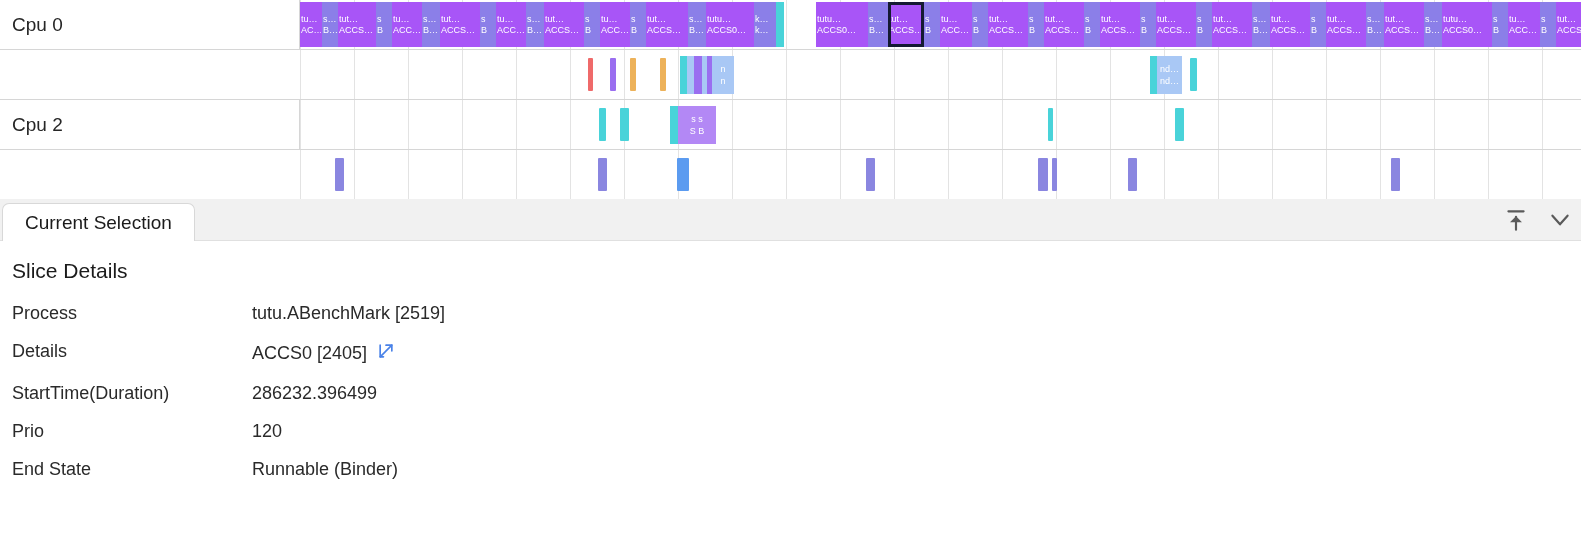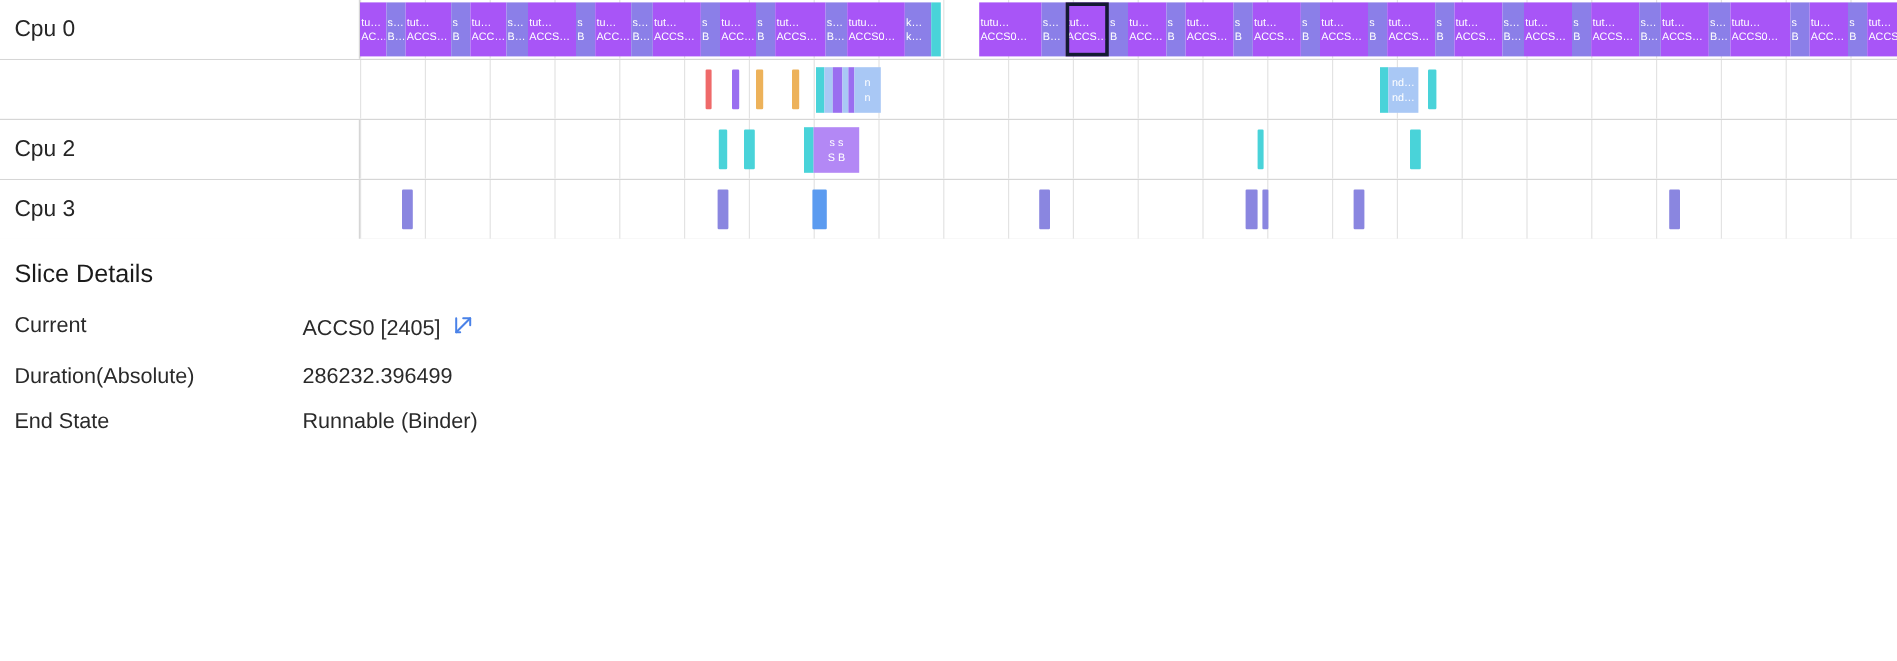--- a/index.html
+++ b/index.html
@@ -476,9 +476,6 @@
     </div>
 
     <div class="track-row">
-      <div class="track-label">
-        <span>Cpu 3</span>
-      </div>
       <div class="track-canvas">
         <div class="gridlines">
             <div class="gridline" style="left: 0px;"></div>

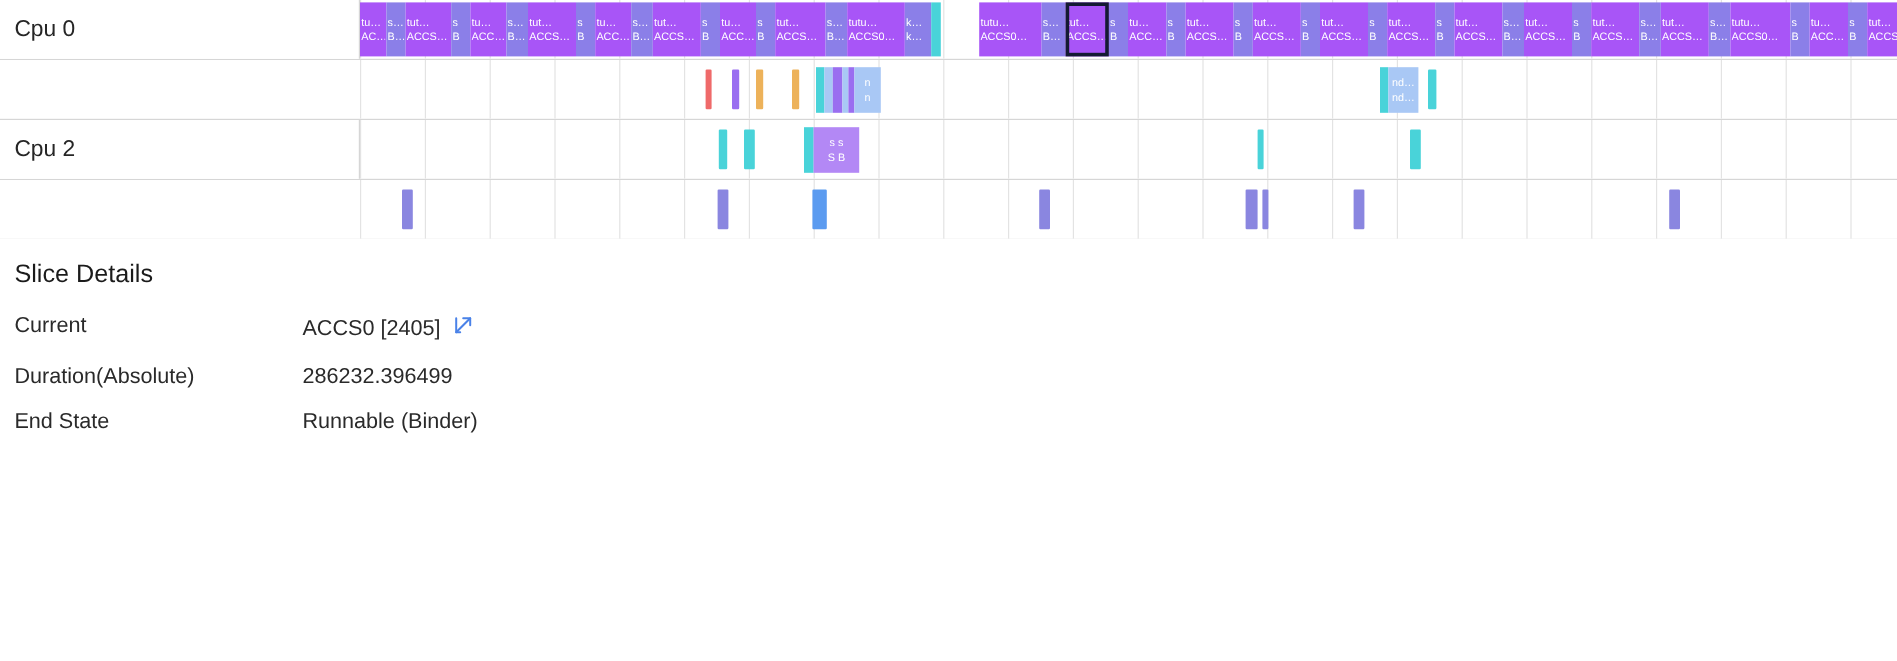--- a/index.html
+++ b/index.html
@@ -520,6 +520,25 @@
 
   <div class="details">
 
+    <div class="tabbar">
+      <div class="tab">
+        <span>Current Selection</span>
+      </div>
+      <div class="tabtools">
+        <span>
+          <svg class="ticon" viewBox="0 0 24 24" fill="none" stroke="#5a5a5a" stroke-width="2" stroke-linecap="round">
+            <line x1="5" y1="4" x2="19" y2="4"></line>
+            <line x1="12" y1="21" x2="12" y2="9"></line>
+            <polyline points="6.5,14 12,8.5 17.5,14" fill="#5a5a5a" stroke="none"></polyline>
+          </svg>
+        </span>
+        <span>
+          <svg class="ticon" viewBox="0 0 24 24" fill="none" stroke="#5a5a5a" stroke-width="2" stroke-linecap="round" stroke-linejoin="round">
+            <polyline points="5,8 12,16 19,8"></polyline>
+          </svg>
+        </span>
+      </div>
+    </div>
 
     <div class="panel-body">
       <h2 class="panel-title">Slice Details</h2>

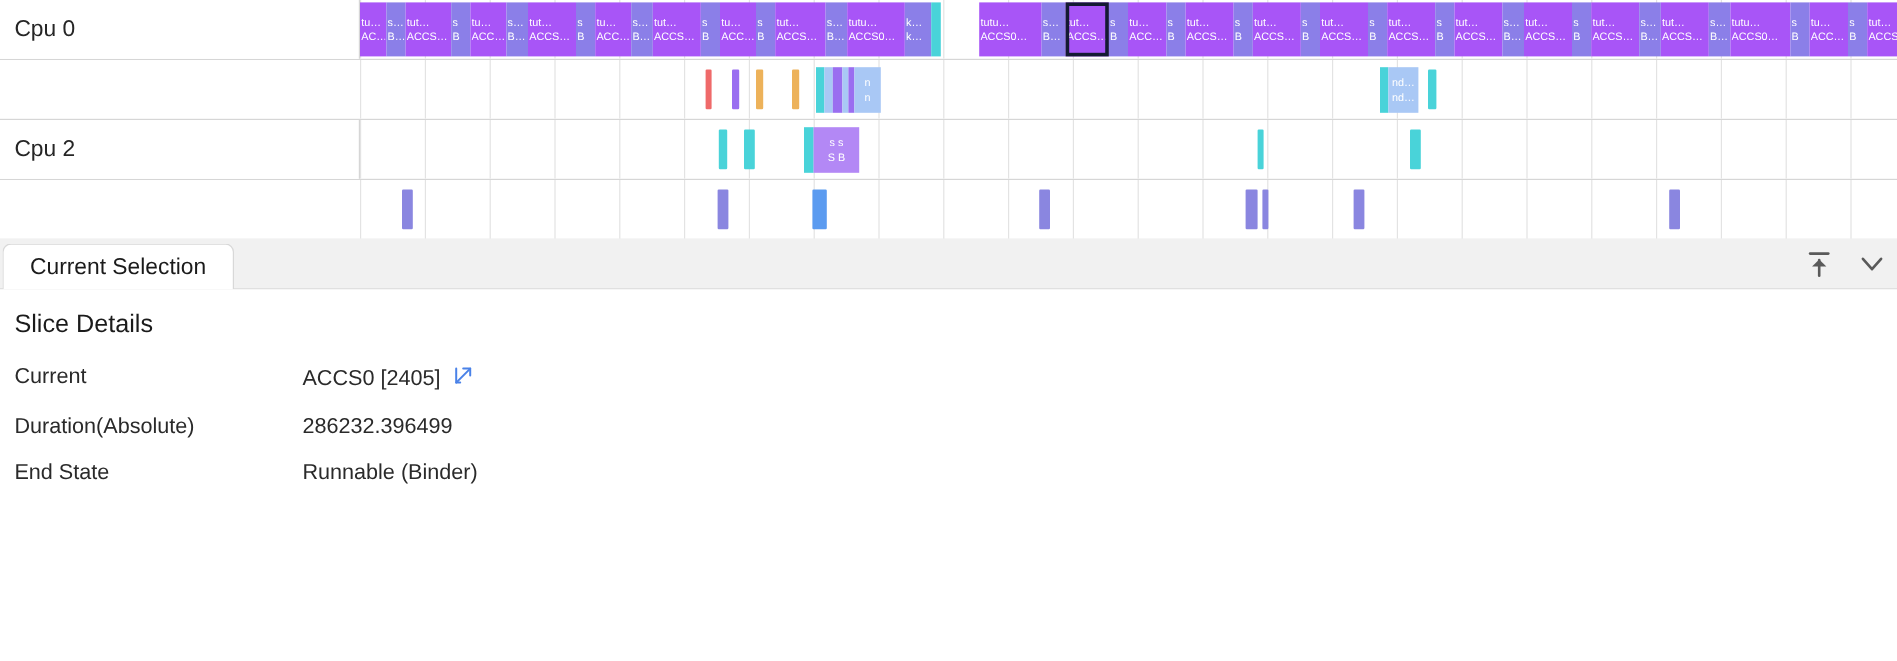--- a/index.html
+++ b/index.html
@@ -545,6 +545,10 @@
       <table class="kv" id="kv-table">
         <tbody id="kv-body">
             <tr>
+              <td class="k">Process</td>
+              <td class="v"><span>tutu.ABenchMark [2519]</span></td>
+            </tr>
+            <tr>
               <td class="k">Current</td>
               <td class="v"><span>ACCS0 [2405]</span><span class="extlink"><svg width="20" height="20" viewBox="0 0 24 24" fill="none" stroke="#4a82e8" stroke-width="2" stroke-linecap="round" stroke-linejoin="round">
                     <polyline points="9,19 5,19 5,5"></polyline>

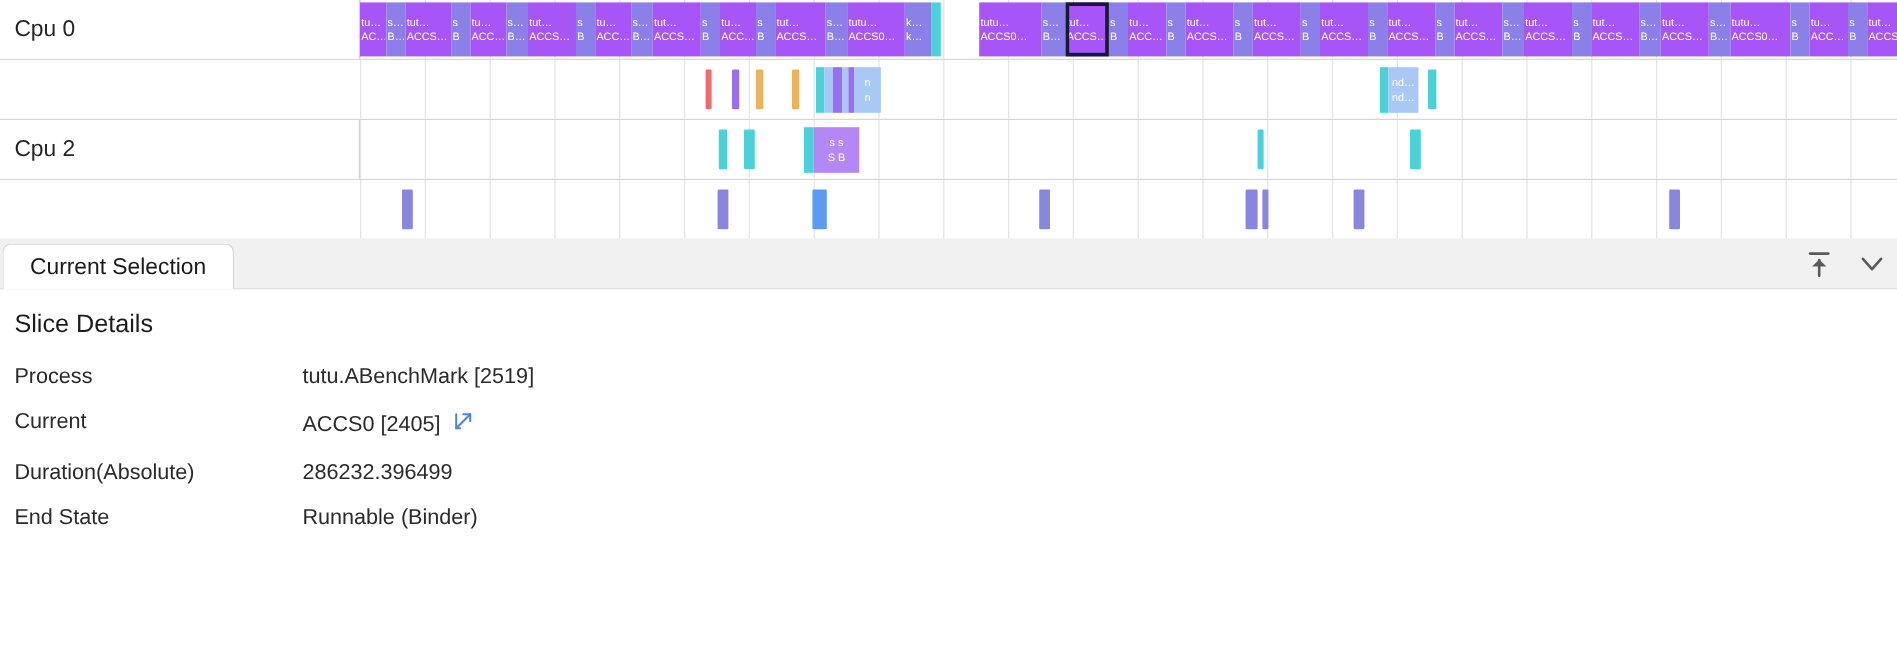--- a/index.html
+++ b/index.html
@@ -549,7 +549,7 @@
               <td class="v"><span>tutu.ABenchMark [2519]</span></td>
             </tr>
             <tr>
-              <td class="k">Current</td>
+              <td class="k">Details</td>
               <td class="v"><span>ACCS0 [2405]</span><span class="extlink"><svg width="20" height="20" viewBox="0 0 24 24" fill="none" stroke="#4a82e8" stroke-width="2" stroke-linecap="round" stroke-linejoin="round">
                     <polyline points="9,19 5,19 5,5"></polyline>
                     <line x1="5" y1="19" x2="19" y2="5"></line>

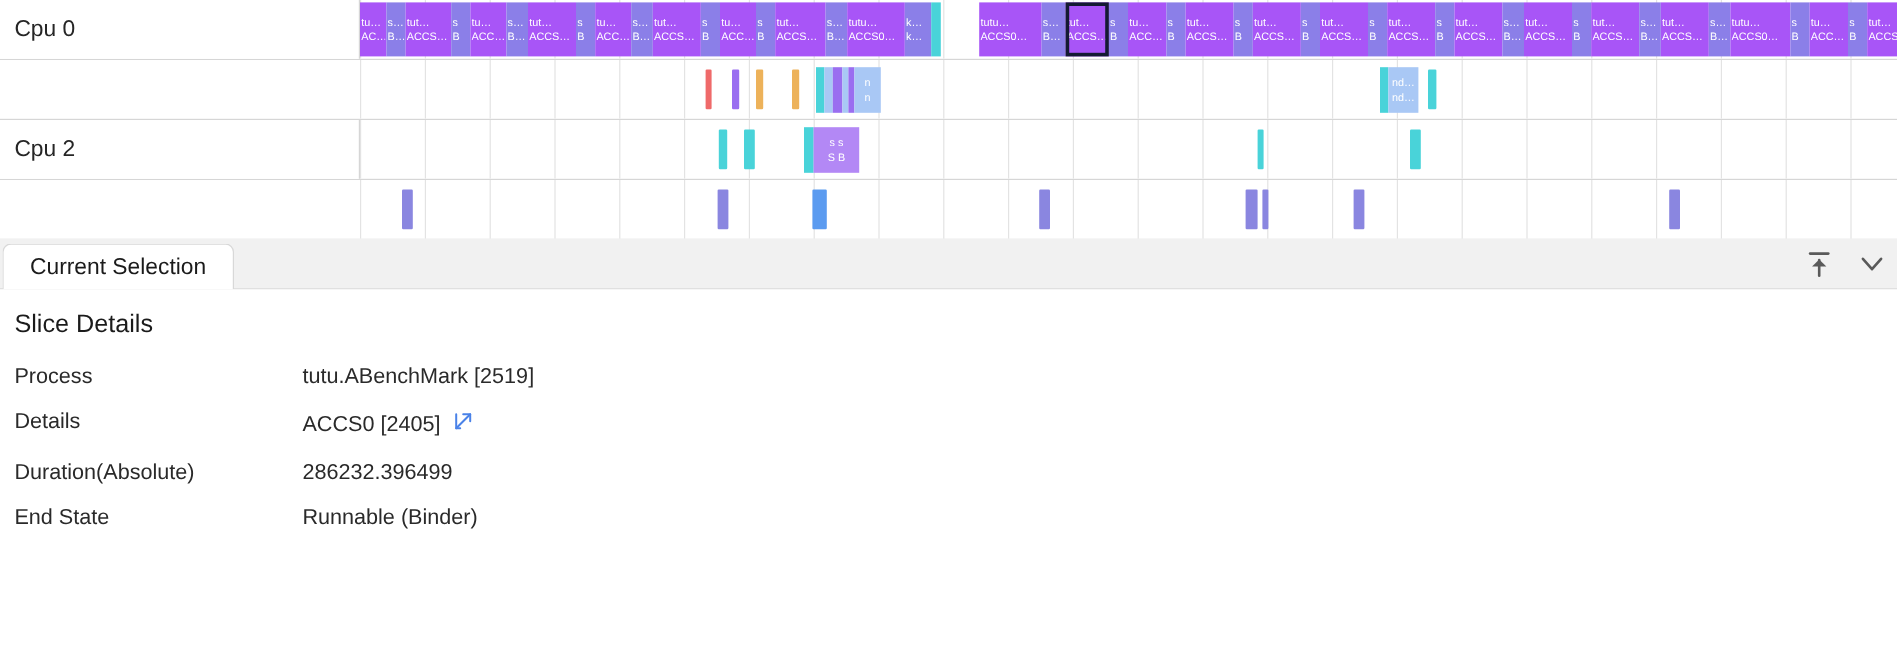--- a/index.html
+++ b/index.html
@@ -557,7 +557,7 @@
                   </svg></span></td>
             </tr>
             <tr>
-              <td class="k">Duration(Absolute)</td>
+              <td class="k">StartTime(Duration)</td>
               <td class="v"><span>286232.396499</span></td>
             </tr>
             <tr>

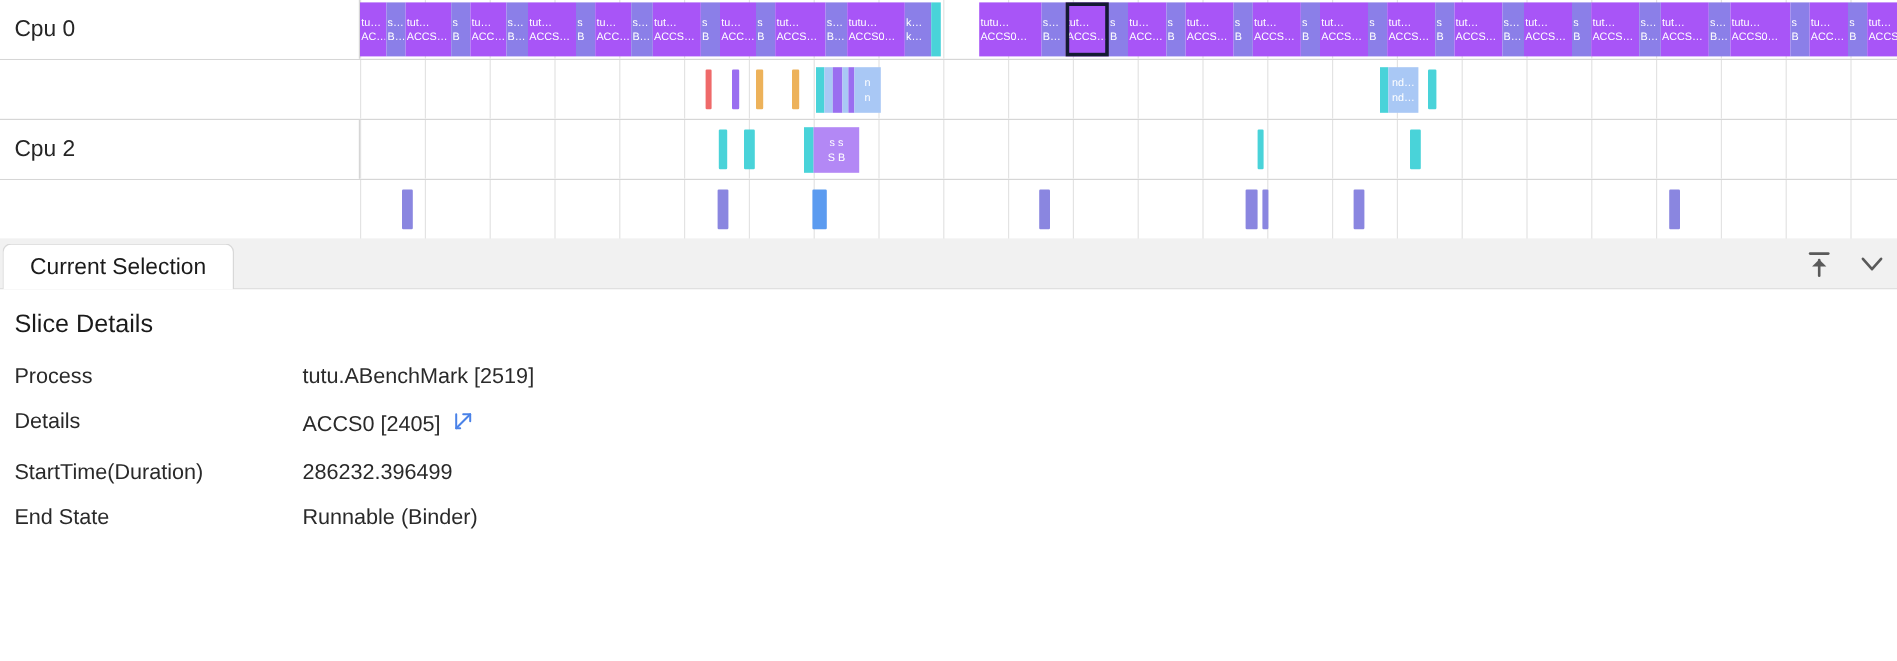--- a/index.html
+++ b/index.html
@@ -561,6 +561,10 @@
               <td class="v"><span>286232.396499</span></td>
             </tr>
             <tr>
+              <td class="k">Prio</td>
+              <td class="v"><span>120</span></td>
+            </tr>
+            <tr>
               <td class="k">End State</td>
               <td class="v"><span>Runnable (Binder)</span></td>
             </tr>

